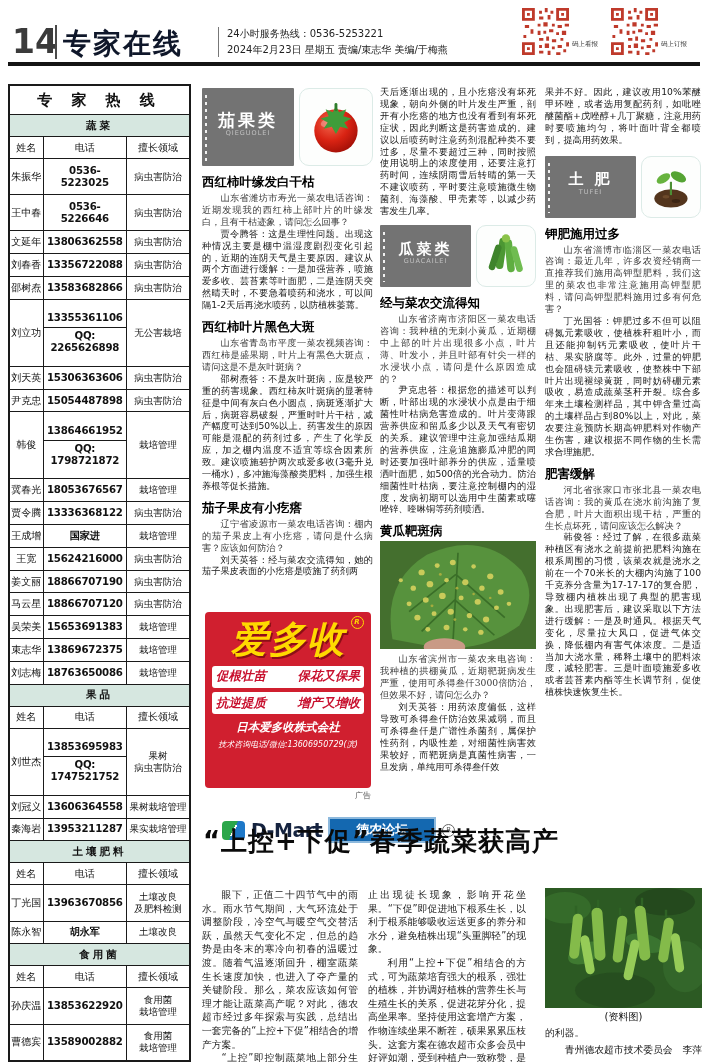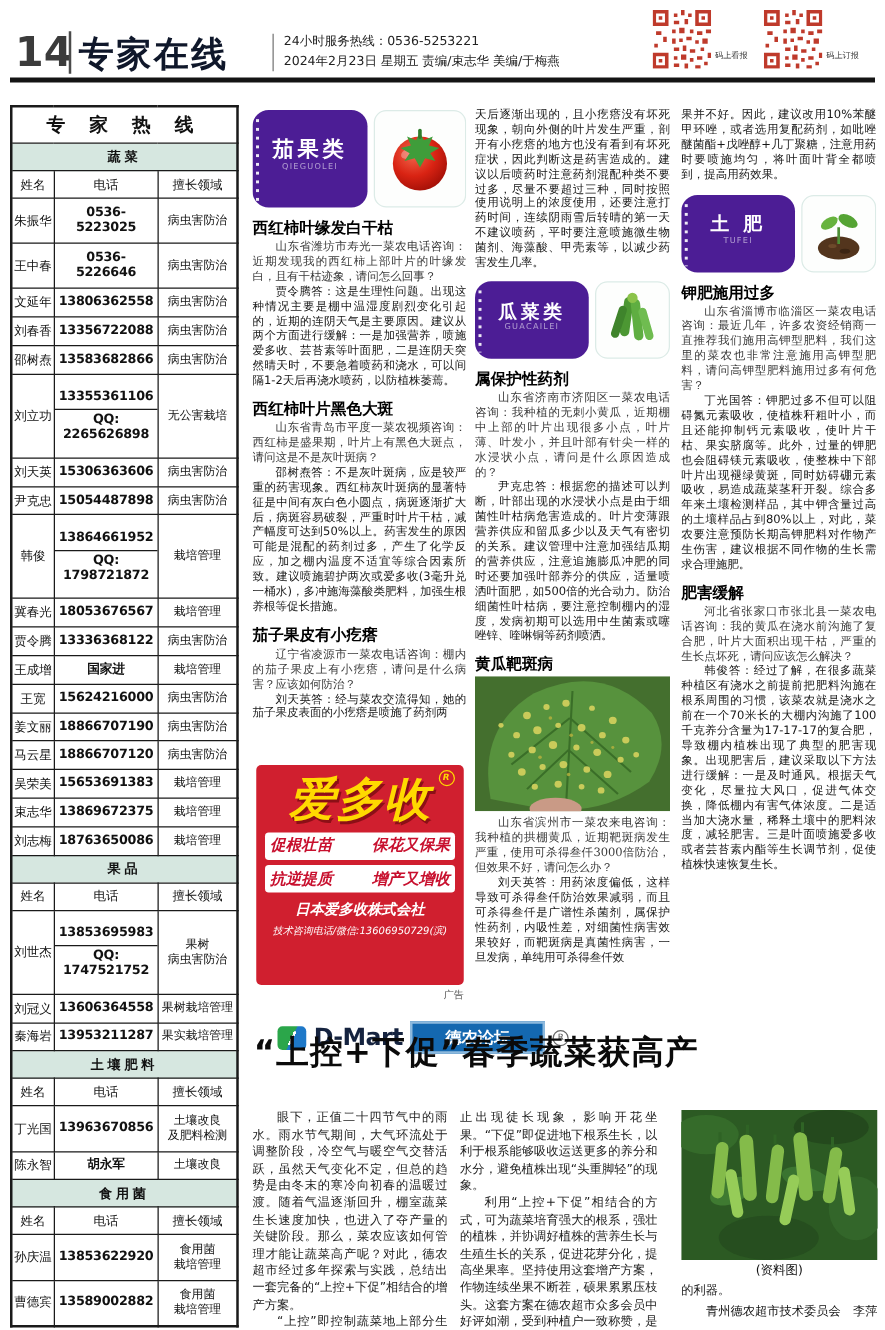--- a/index.html
+++ b/index.html
@@ -40,7 +40,7 @@
   h3.art-title{font-size:12.5px;font-weight:bold;color:#000;margin:8px 0 3px;line-height:15px;}
   
   .badge{display:flex;gap:5px;margin:2px 0 8px;}
-  .badge-tag{position:relative;background:#4c1d95;color:#fff;border-radius:13px;flex:1;display:flex;
+  .badge-tag{position:relative;background:#737373;color:#fff;border-radius:1px;flex:1;display:flex;
              flex-direction:column;align-items:center;justify-content:center;}
   .badge-tag::before{content:"";position:absolute;left:2px;top:5px;bottom:5px;width:4px;
              background-image:radial-gradient(circle,rgba(255,255,255,.9) 1.2px,transparent 1.5px);

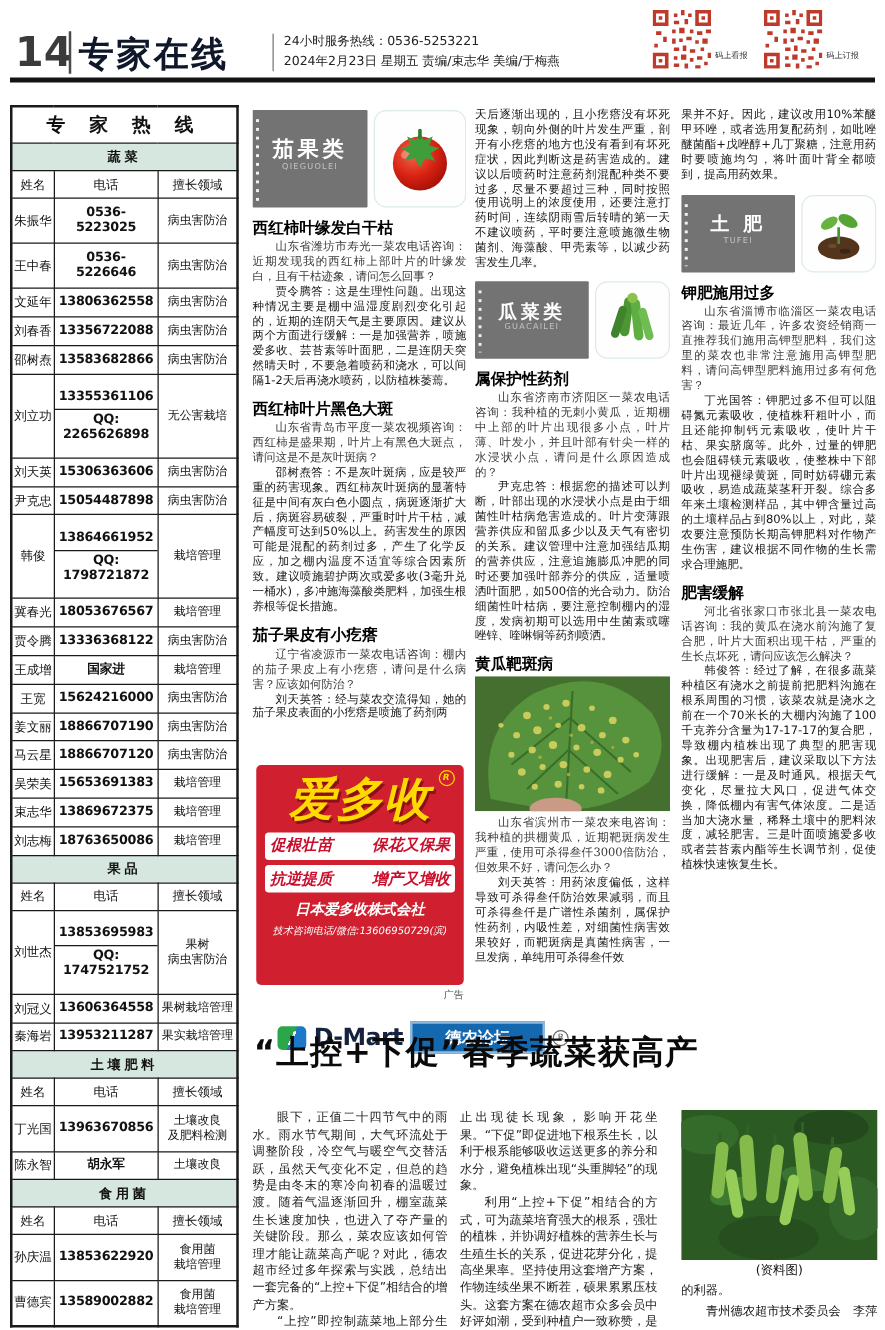--- a/index.html
+++ b/index.html
@@ -405,7 +405,7 @@
       </div>
     </div>
     <div>
-        <h3 class="art-title">属保护性药剂</h3>
+        <h3 class="art-title">经与菜农交流得知</h3>
         <p class="art q">山东省济南市济阳区一菜农电话咨询：我种植的无刺小黄瓜，近期棚中上部的叶片出现很多小点，叶片薄、叶发小，并且叶部有针尖一样的水浸状小点，请问是什么原因造成的？</p>
         <p class="art a">尹克忠答：根据您的描述可以判断，叶部出现的水浸状小点是由于细菌性叶枯病危害造成的。叶片变薄跟营养供应和留瓜多少以及天气有密切的关系。建议管理中注意加强结瓜期的营养供应，注意追施膨瓜冲肥的同时还要加强叶部养分的供应，适量喷洒叶面肥，如500倍的光合动力。防治细菌性叶枯病，要注意控制棚内的湿度，发病初期可以选用中生菌素或噻唑锌、喹啉铜等药剂喷洒。</p>
         <h3 class="art-title">黄瓜靶斑病</h3>

